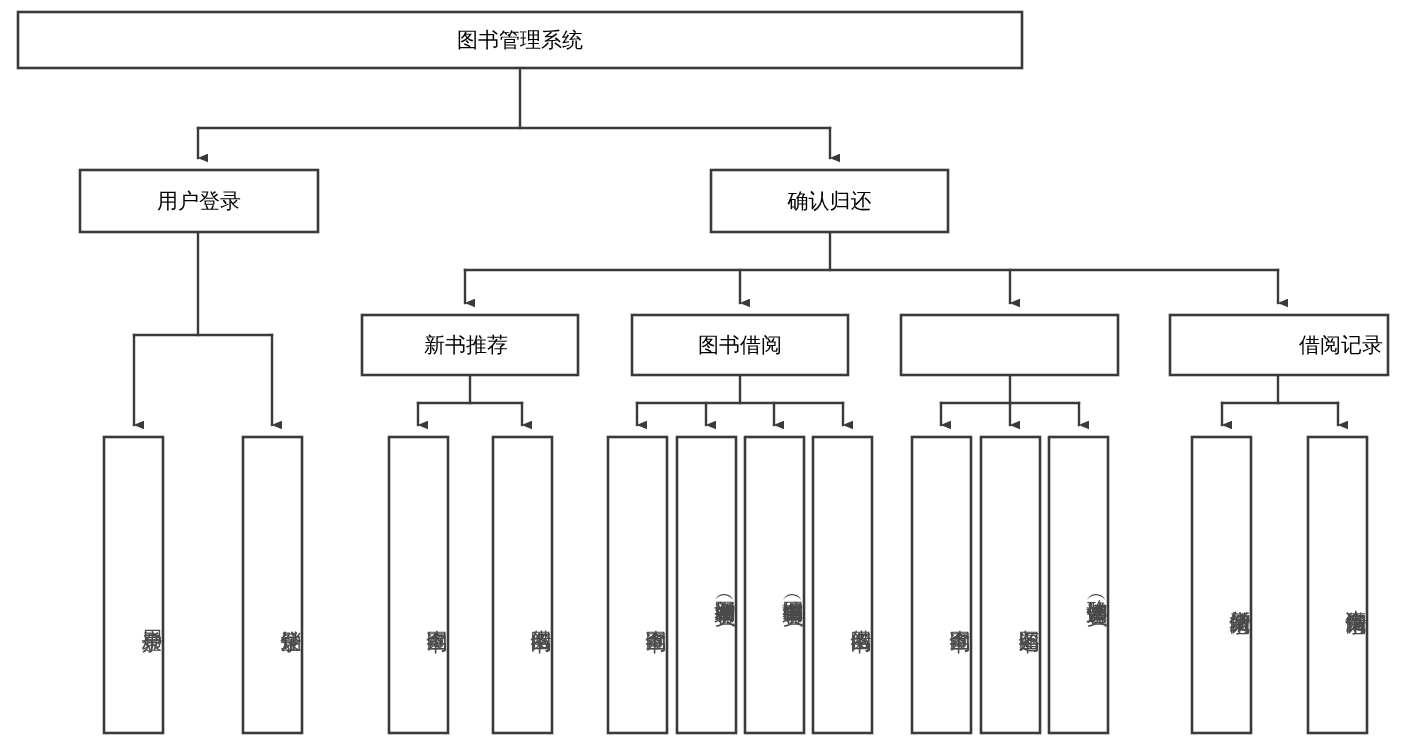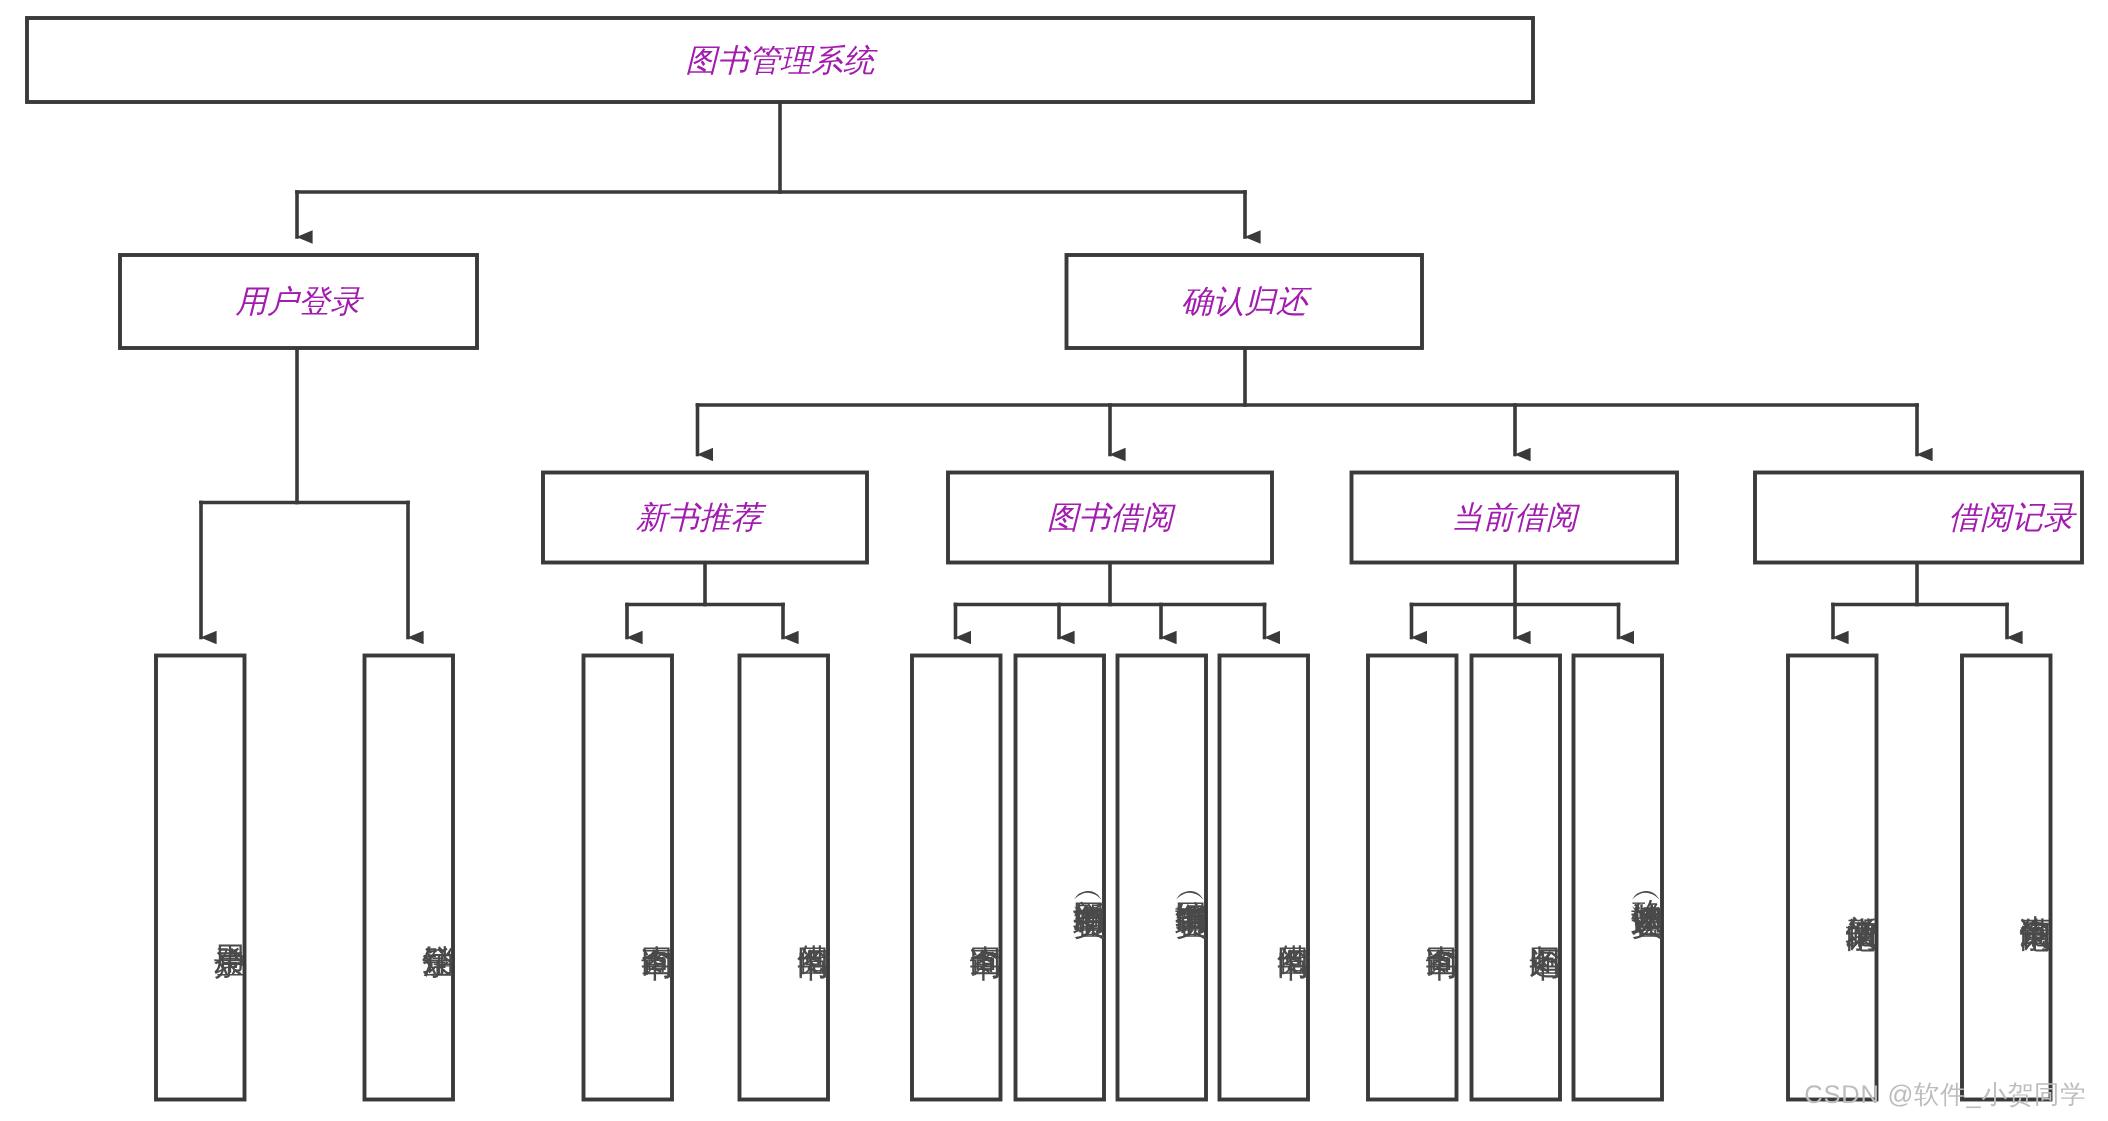--- a/index.html
+++ b/index.html
@@ -54,7 +54,7 @@
   }
   .flat-label {
     position: absolute;
-    color: #a21caf;
+    color: #000000;
     font-family: "Liberation Sans", "DejaVu Sans", sans-serif;
     font-size: 21px;
     display: flex;
@@ -62,7 +62,6 @@
     justify-content: center;
     white-space: nowrap;
     pointer-events: none;
-    font-style: italic;
   }
   #watermark {
     position: absolute;

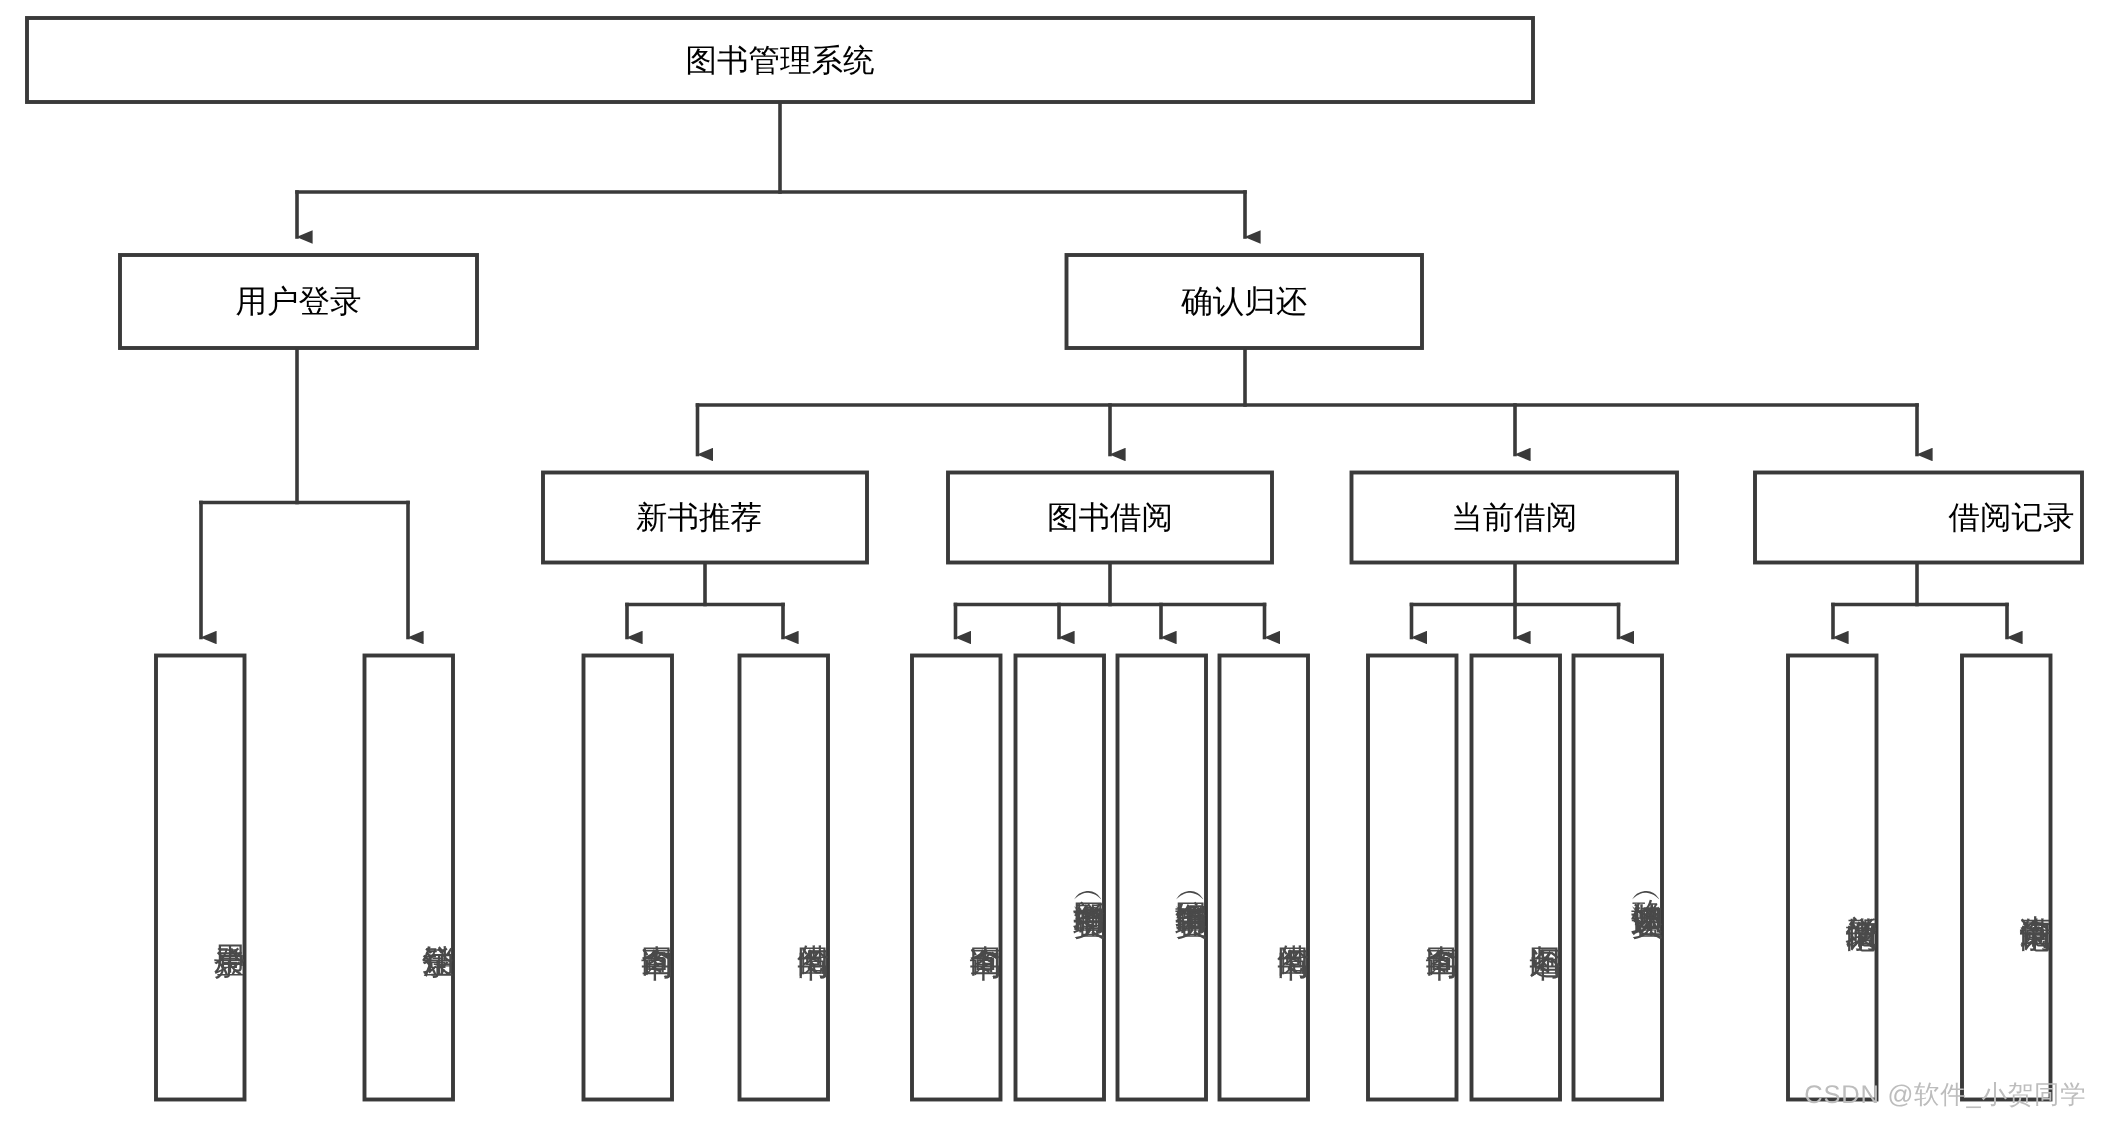--- a/index.html
+++ b/index.html
@@ -176,7 +176,6 @@
 
   <div class="flat-label" style="left:344px; top:315px; width:244px; height:60px;">新书推荐</div>
   <div class="flat-label" style="left:632px; top:315px; width:216px; height:60px;">图书借阅</div>
-  <div class="flat-label" style="left:901px; top:315px; width:217px; height:60px;">当前借阅</div>
   <div class="flat-label" style="left:1232px; top:315px; width:218px; height:60px;">借阅记录</div>
 
   <div class="vert-label" style="left:104px; top:500px; width:59px; height:230px;">用户登录</div>

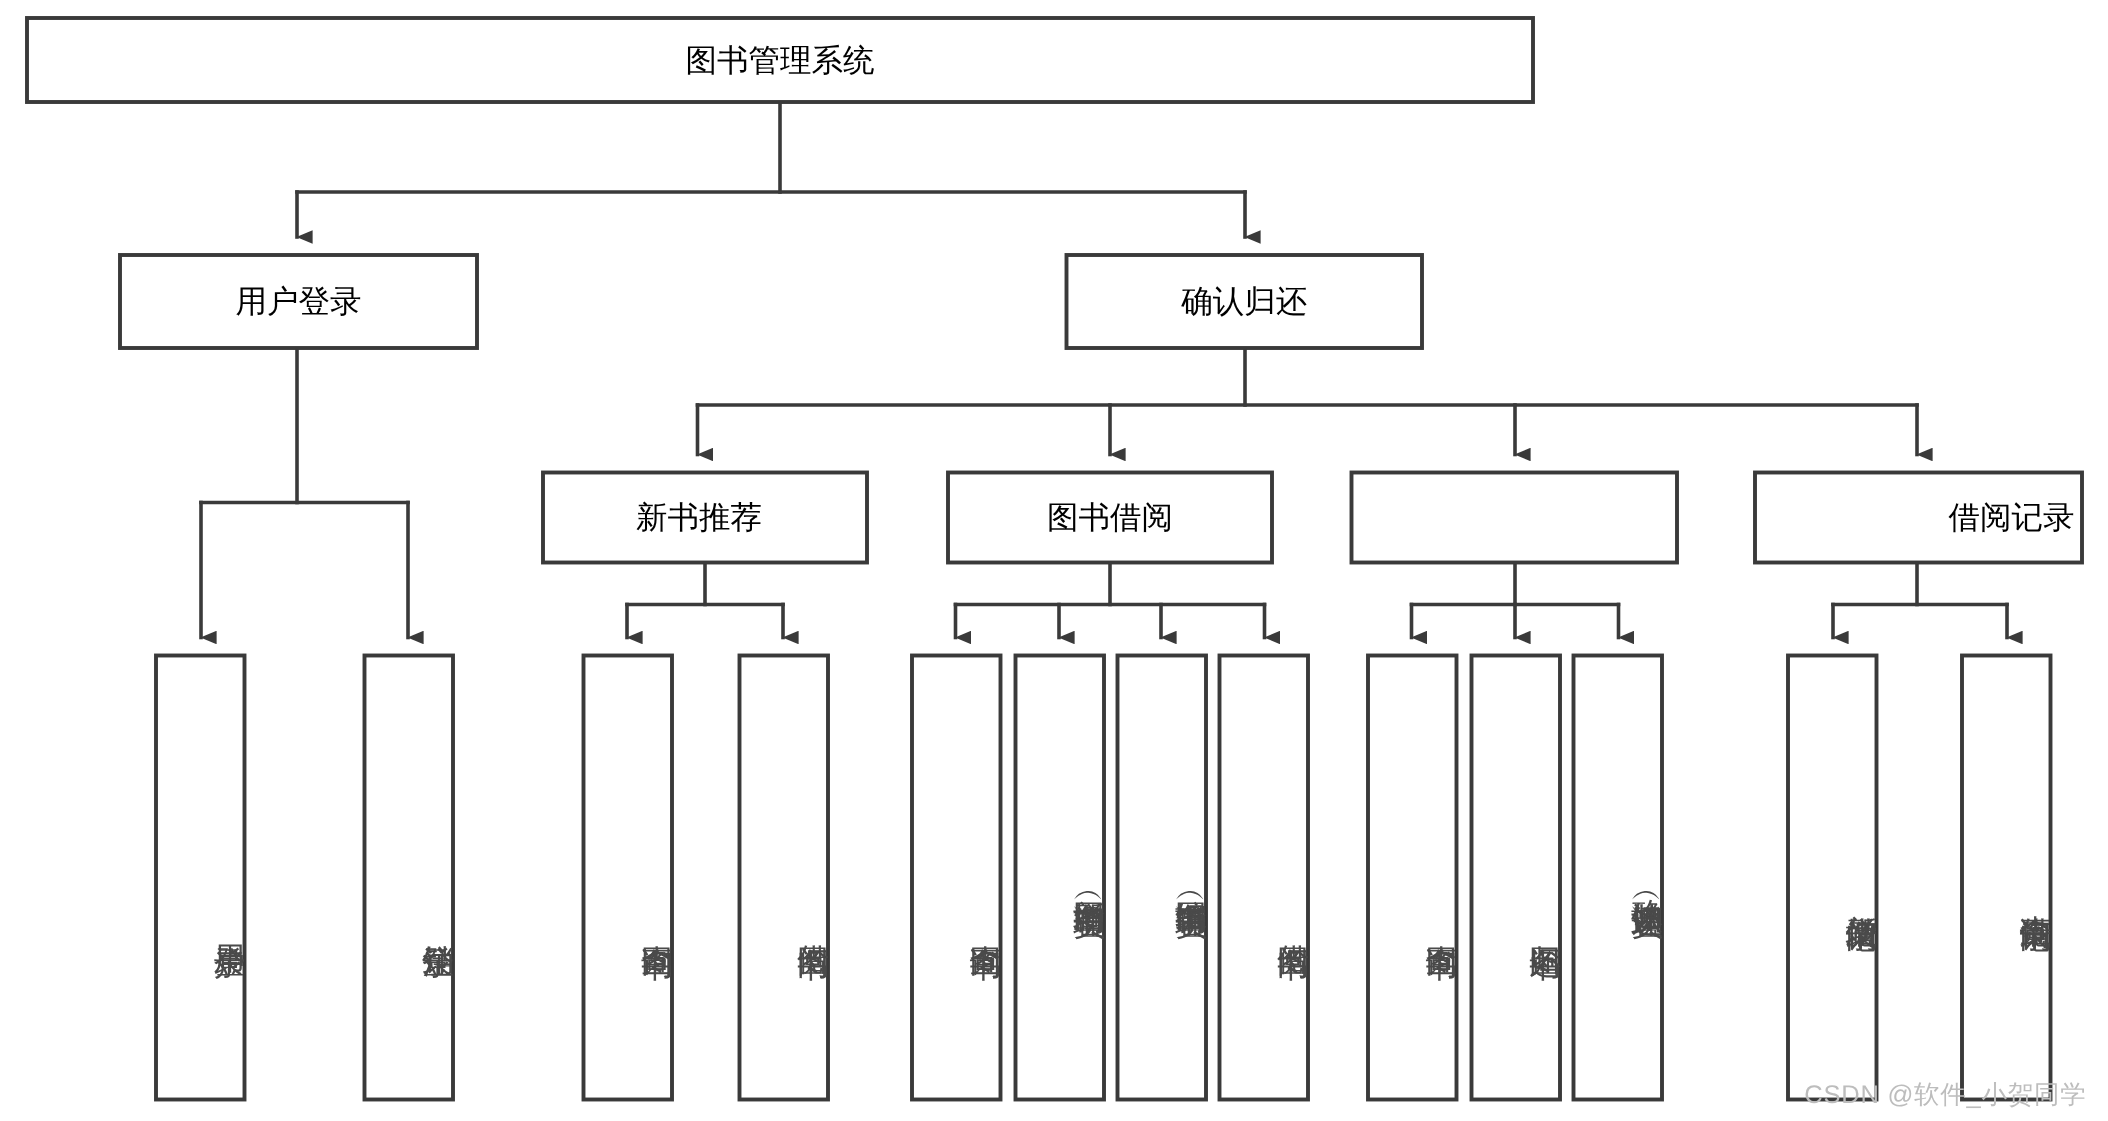--- a/index.html
+++ b/index.html
@@ -196,7 +196,6 @@
   <div class="vert-label" style="left:1192px; top:462px; width:59px; height:268px;">新增借阅记录</div>
   <div class="vert-label" style="left:1308px; top:462px; width:59px; height:268px;">查询借阅记录</div>
 
-  <div id="watermark">CSDN @软件_小贺同学</div>
 
 </div>
 

